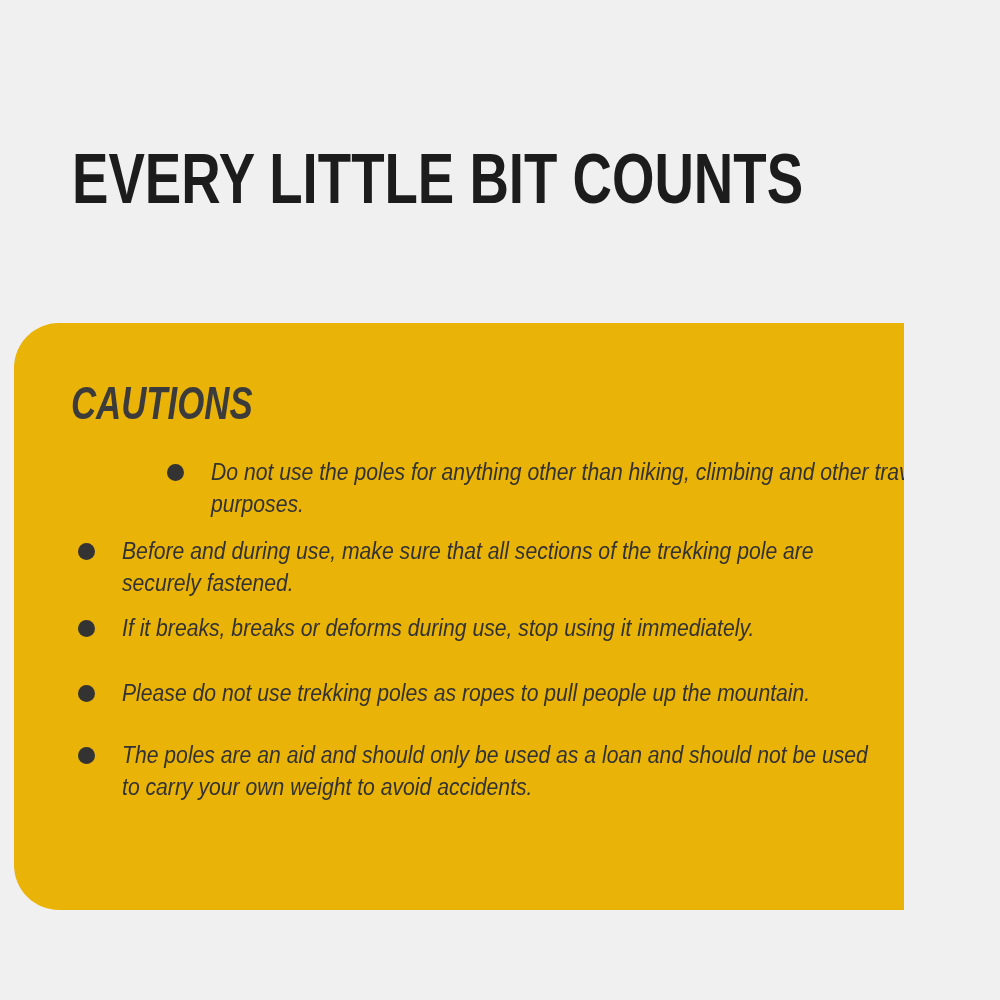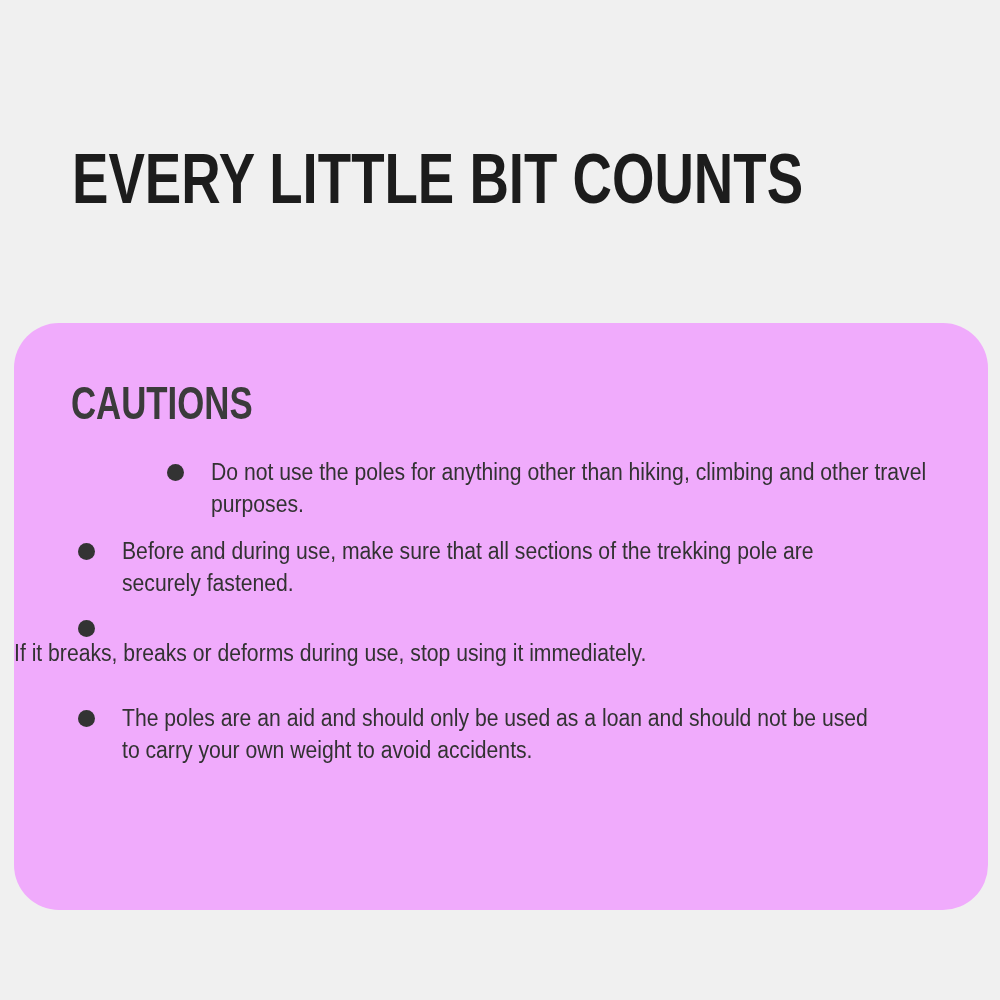--- a/index.html
+++ b/index.html
@@ -10,7 +10,7 @@
   }
   .page {
     position: relative;
-    width: 1000px;
+    width: 904px;
     height: 1000px;
     background: #f0f0f0;
     overflow: hidden;

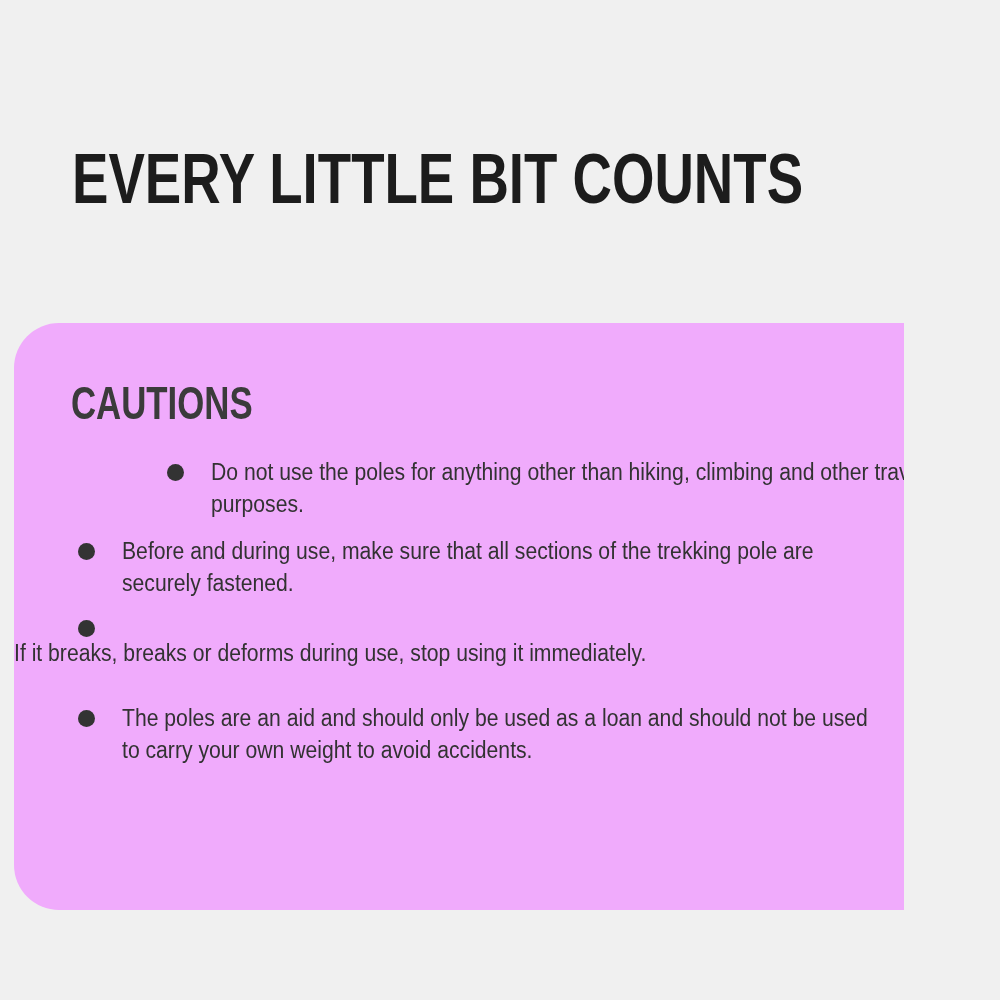--- a/index.html
+++ b/index.html
@@ -35,8 +35,9 @@
     top: 323px;
     width: 974px;
     height: 587px;
-    background: #f0abfc;
+    background: #eab308;
     border-radius: 45px;
+    font-style: italic;
   }
   .card-title {
     position: absolute;

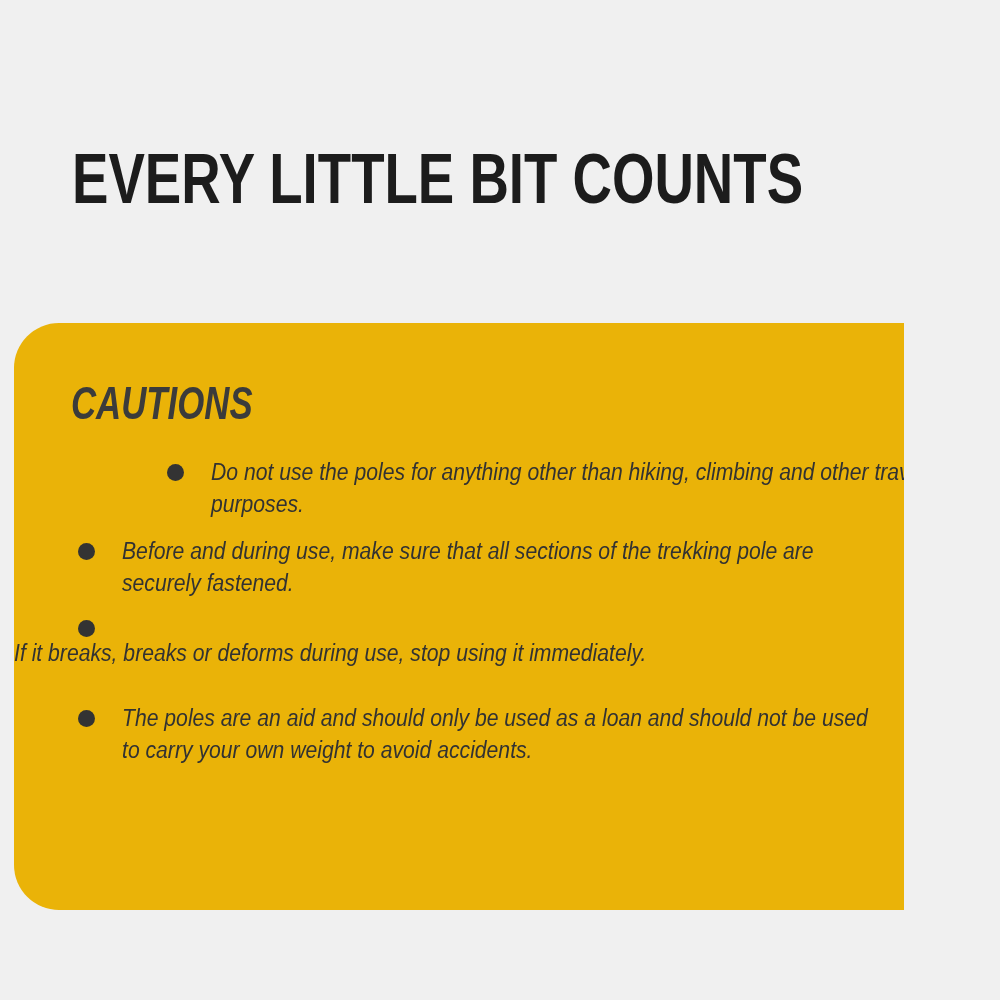--- a/index.html
+++ b/index.html
@@ -68,7 +68,7 @@
   }
   .caution-item:nth-child(1) { margin-bottom: 15px; justify-content: flex-end; }
   .caution-item:nth-child(2) { margin-bottom: 13px; }
-  .caution-item:nth-child(3) { margin-bottom: 33px; flex-direction: column; }
+  .caution-item:nth-child(3) { margin-bottom: 33px; }
   .bullet-dot {
     flex: 0 0 17px;
     width: 17px;

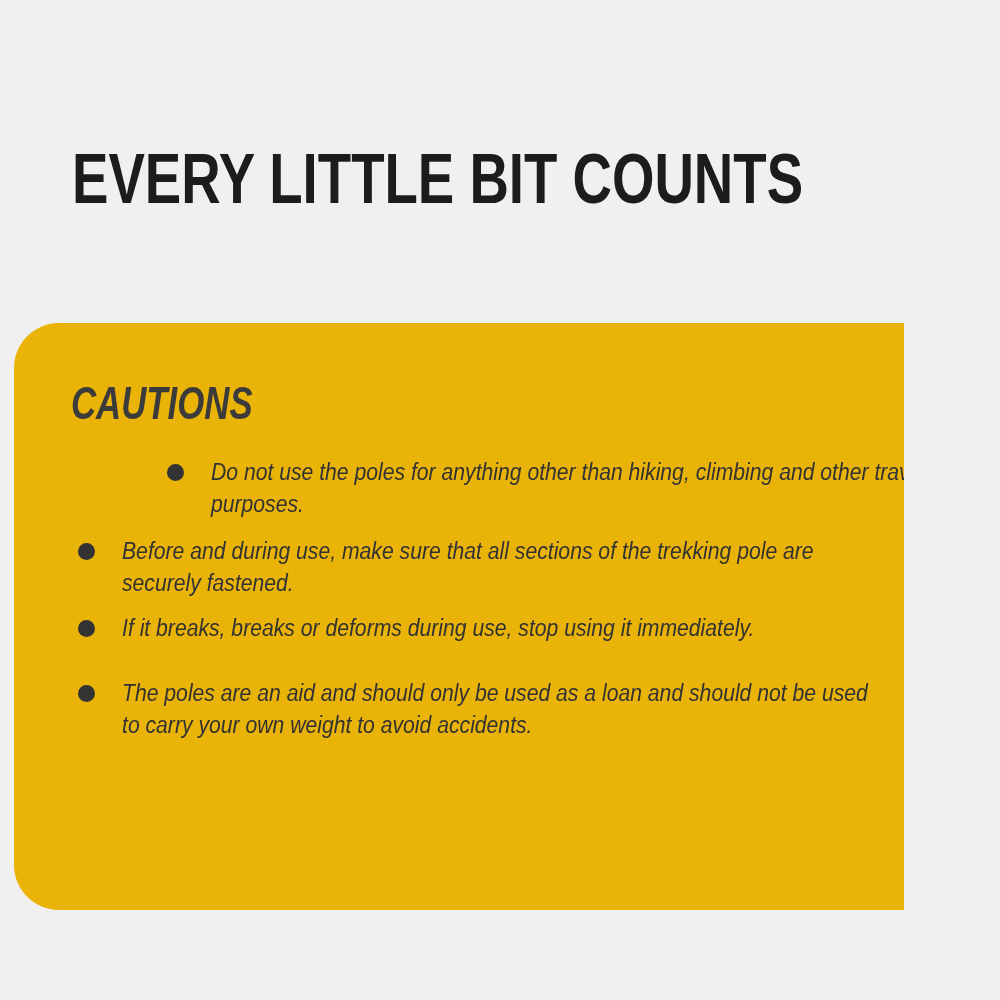--- a/index.html
+++ b/index.html
@@ -119,6 +119,10 @@
       </li>
 
 
+      <li class="caution-item">
+        <span class="bullet-dot"></span>
+        <span class="caution-text">Please do not use trekking poles as ropes to pull people up the mountain.</span>
+      </li>
 
       <li class="caution-item">
         <span class="bullet-dot"></span>

